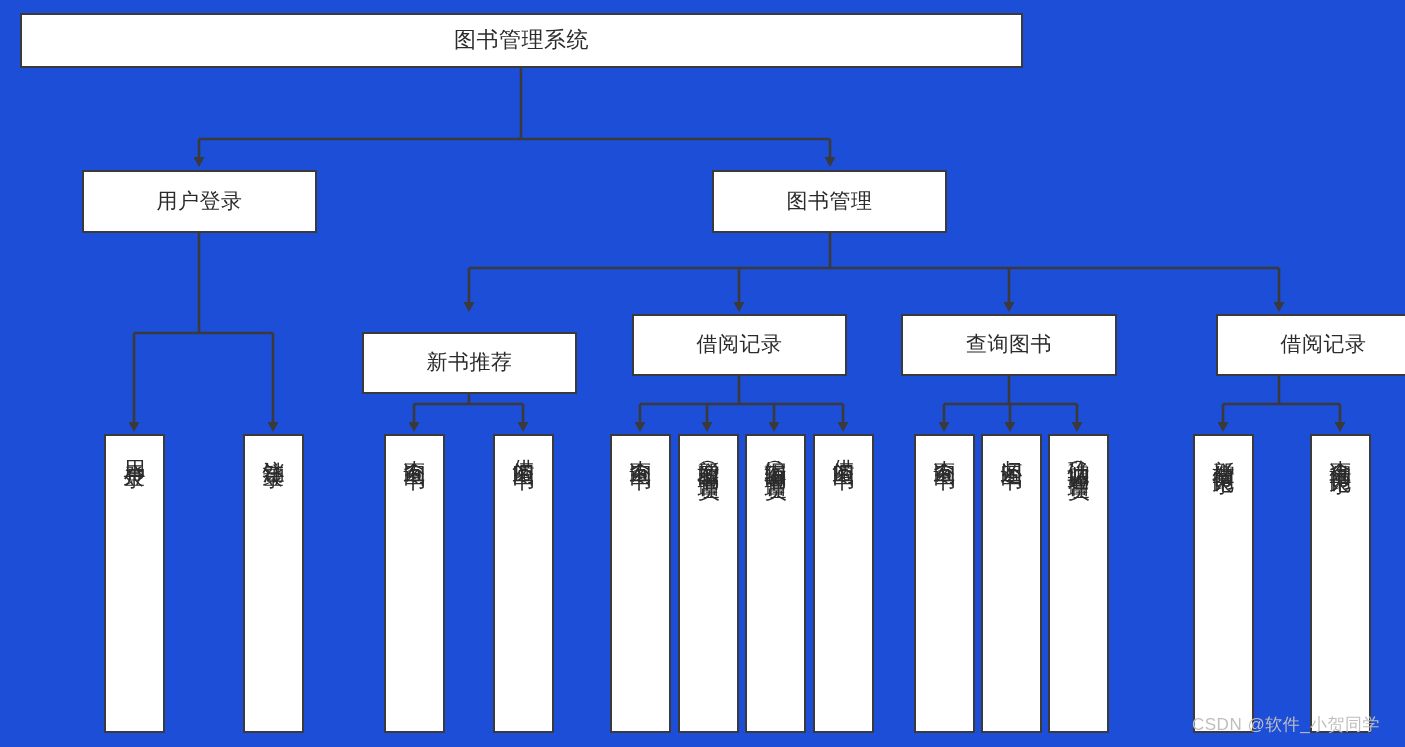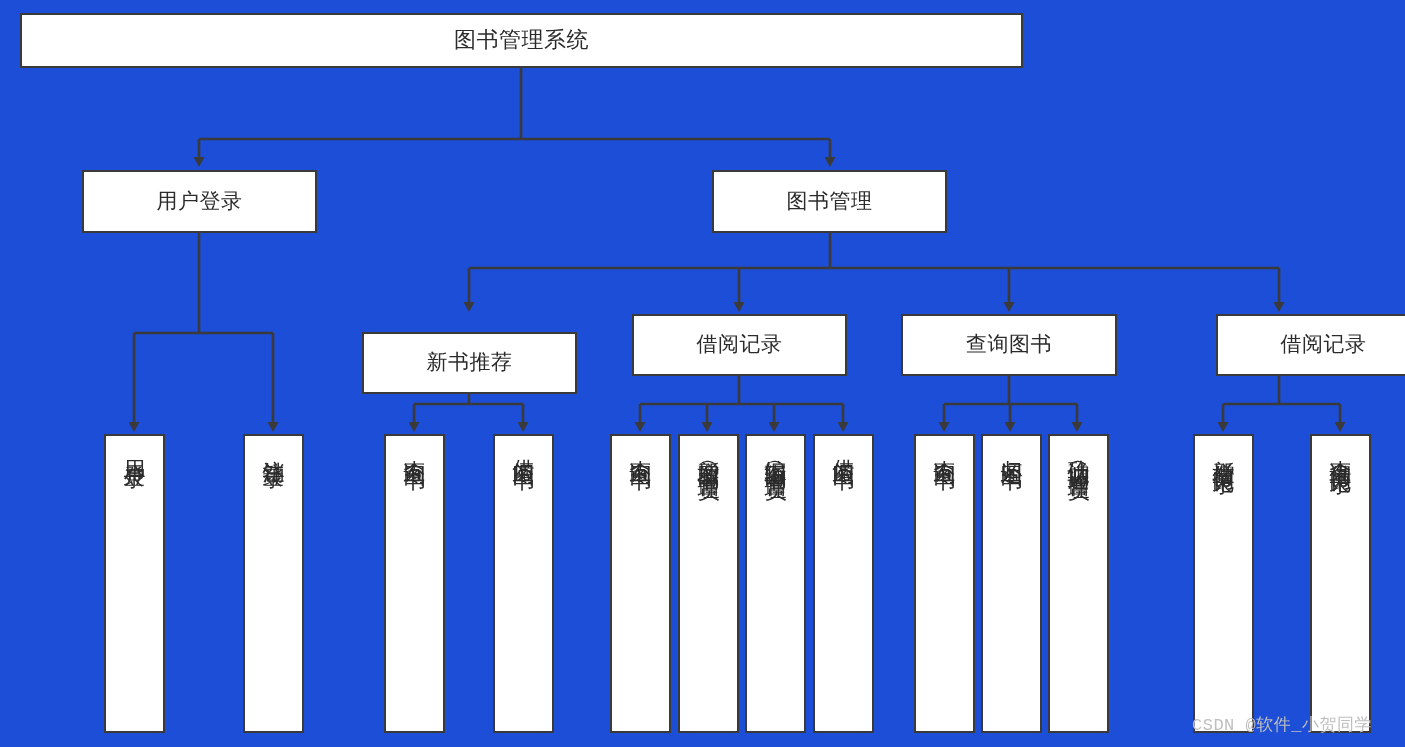--- a/index.html
+++ b/index.html
@@ -69,7 +69,7 @@
     color: #bfbfbf;
     letter-spacing: 0.5px;
     white-space: nowrap;
-    font-family: Liberation Mono, monospace;
+    font-family: Liberation Sans, sans-serif;
   }
 </style>
 </head>

